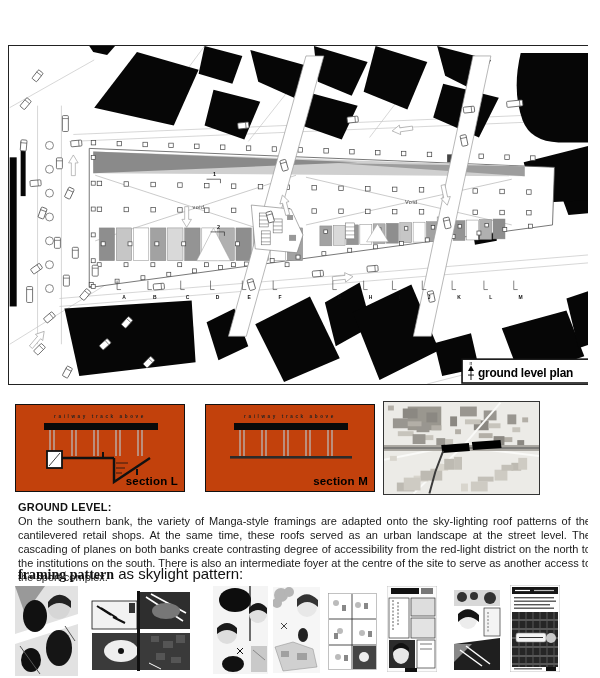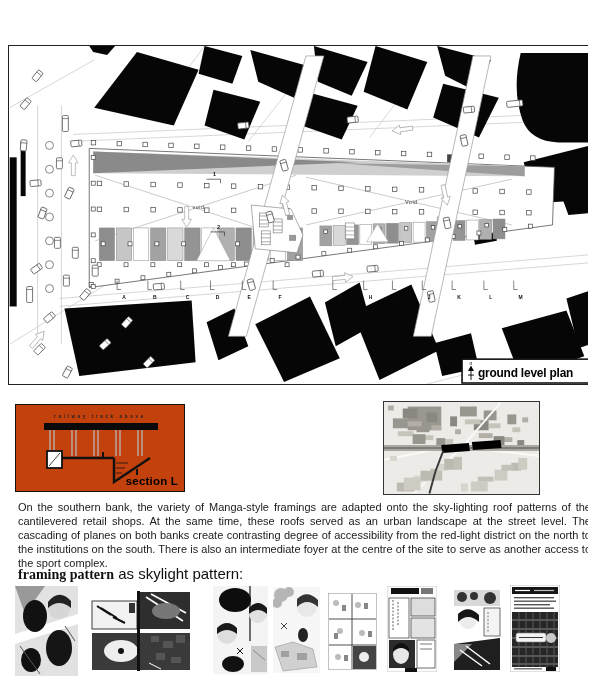--- a/index.html
+++ b/index.html
@@ -537,6 +537,26 @@
     </svg>
   </div>
 
+  <div id="sectionM" class="abs secbox">
+    <svg viewBox="0 0 168 86" width="168" height="86">
+      <text class="trackcap" x="84" y="13" text-anchor="middle">railway track above</text>
+      <rect x="28" y="18" width="114" height="7" fill="#0a0a0a"></rect>
+      <g id="colsM">
+          <line x1="34" y1="25" x2="34" y2="51" stroke="#b8b8b8" stroke-width="1.3"></line>
+          <line x1="38" y1="25" x2="38" y2="51" stroke="#b8b8b8" stroke-width="1.3"></line>
+          <line x1="56" y1="25" x2="56" y2="51" stroke="#b8b8b8" stroke-width="1.3"></line>
+          <line x1="60" y1="25" x2="60" y2="51" stroke="#b8b8b8" stroke-width="1.3"></line>
+          <line x1="78" y1="25" x2="78" y2="51" stroke="#b8b8b8" stroke-width="1.3"></line>
+          <line x1="82" y1="25" x2="82" y2="51" stroke="#b8b8b8" stroke-width="1.3"></line>
+          <line x1="100" y1="25" x2="100" y2="51" stroke="#b8b8b8" stroke-width="1.3"></line>
+          <line x1="104" y1="25" x2="104" y2="51" stroke="#b8b8b8" stroke-width="1.3"></line>
+          <line x1="122" y1="25" x2="122" y2="51" stroke="#b8b8b8" stroke-width="1.3"></line>
+          <line x1="126" y1="25" x2="126" y2="51" stroke="#b8b8b8" stroke-width="1.3"></line>
+        </g>
+      <rect x="24" y="51" width="122" height="2.6" fill="#2b2b2b"></rect>
+      <text class="seclab" x="162" y="80" text-anchor="end">section M</text>
+    </svg>
+  </div>
 
   <div id="map-box" class="abs">
     <svg viewBox="0 0 157 92" width="155" height="92">

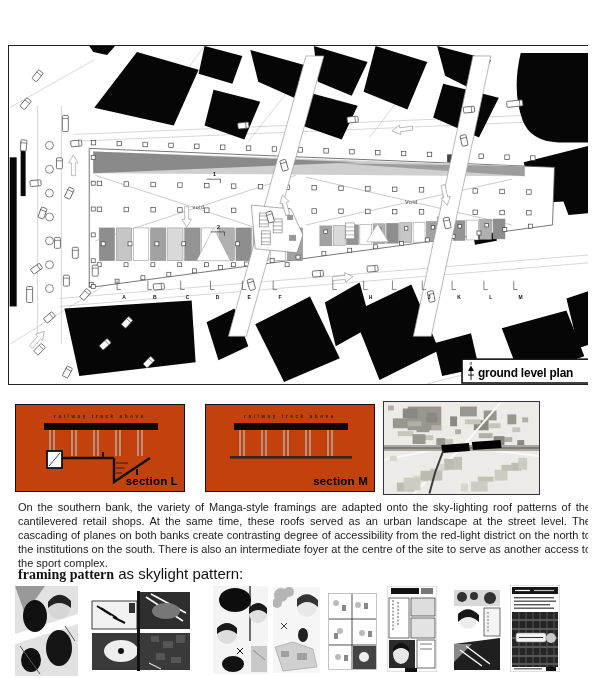--- a/index.html
+++ b/index.html
@@ -624,6 +624,7 @@
   </div>
 
   <div id="ground-block" class="abs">
+    <h3>GROUND LEVEL:</h3>
     <p>On the southern bank, the variety of Manga-style framings are adapted onto the sky-lighting roof patterns of the cantilevered retail shops. At the same time, these roofs served as an urban landscape at the street level. The cascading of planes on both banks create contrasting degree of accessibility from the red-light district on the north to the institutions on the south. There is also an intermediate foyer at the centre of the site to serve as another access to the sport complex.</p>
   </div>
 

